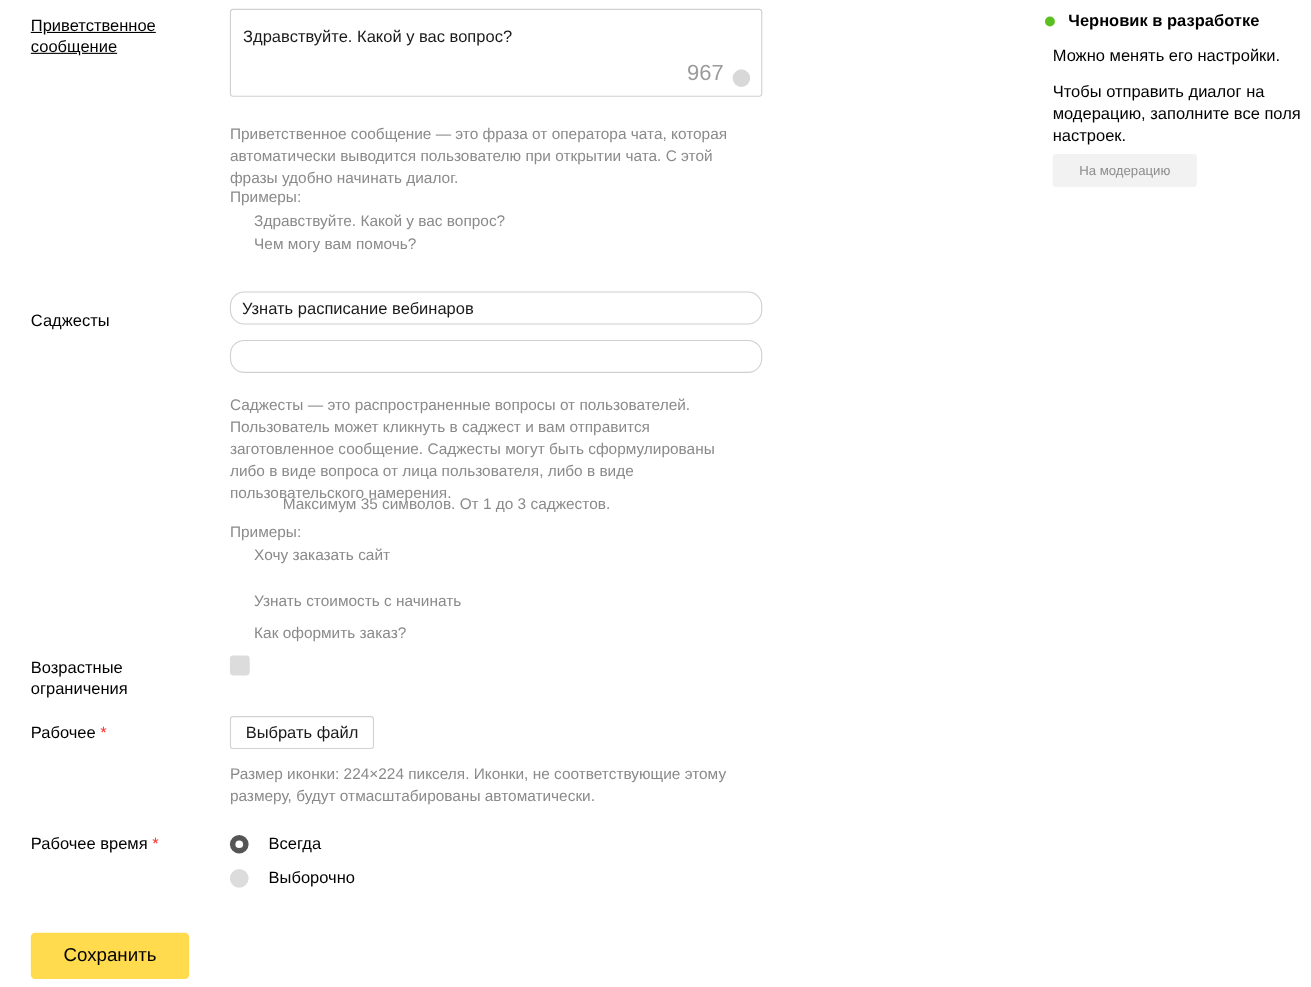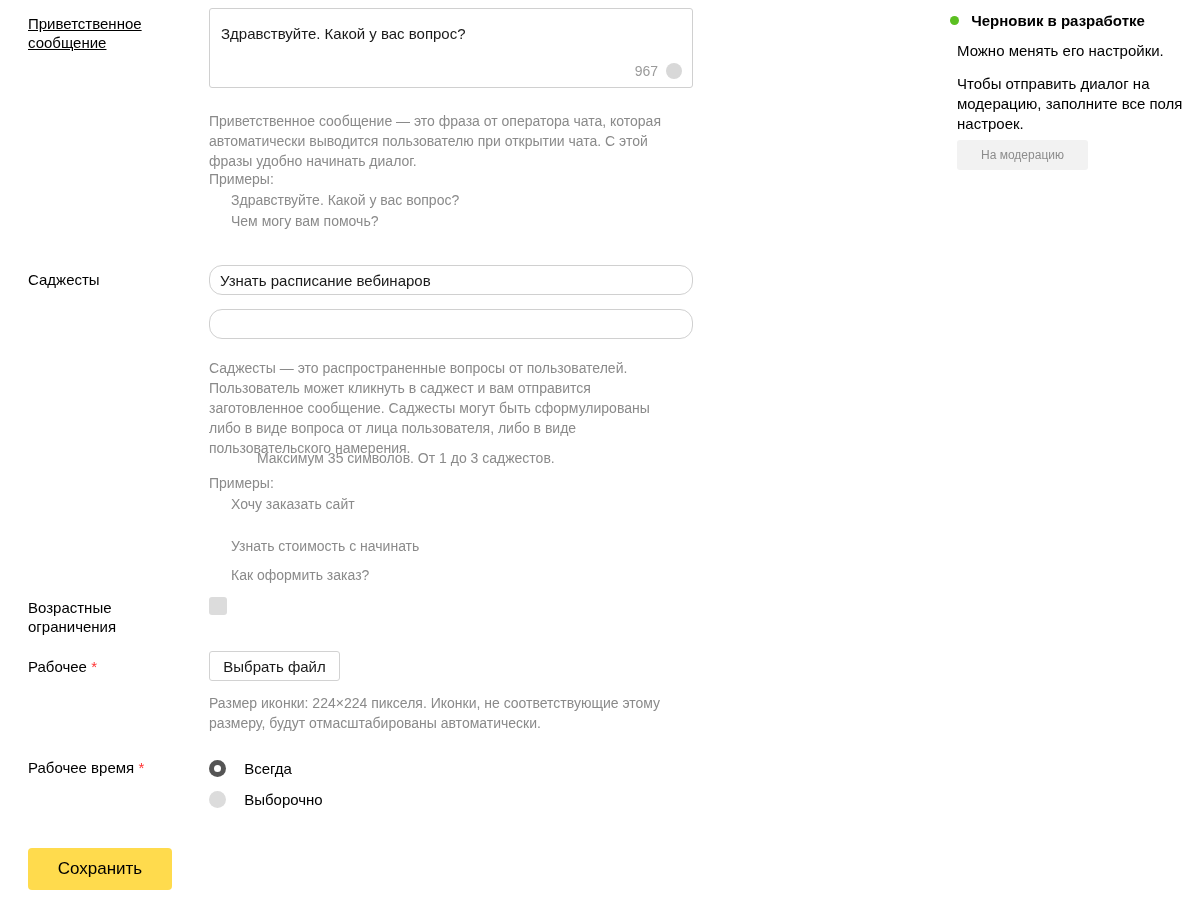--- a/index.html
+++ b/index.html
@@ -73,7 +73,7 @@
     position: absolute;
     right: 34px;
     bottom: 8px;
-    font-size: 14px;
+    font-size: 20px;
     color: #9b9b9b;
   }
   .counter-dot {

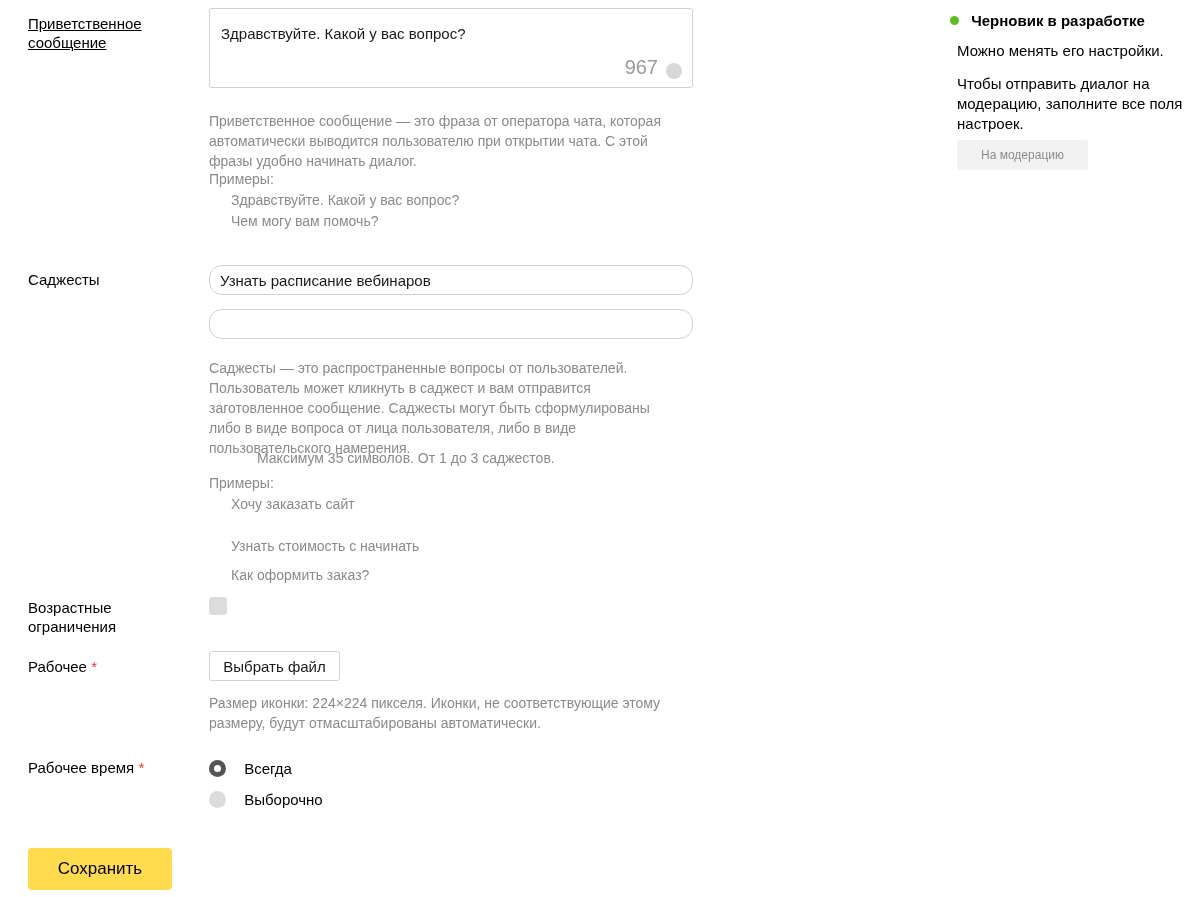--- a/index.html
+++ b/index.html
@@ -281,7 +281,7 @@
     </div>
 
     <div class="row" style="top:270px;">
-      <div class="label" style="top:0;">Саджесты</div>
+      <div class="label" style="top:12px;">Саджесты</div>
 
       <input class="field text-input" style="top: -5px;" type="text" value="Узнать расписание вебинаров">
       <input class="field text-input" style="top: 39px;" type="text" value="">

